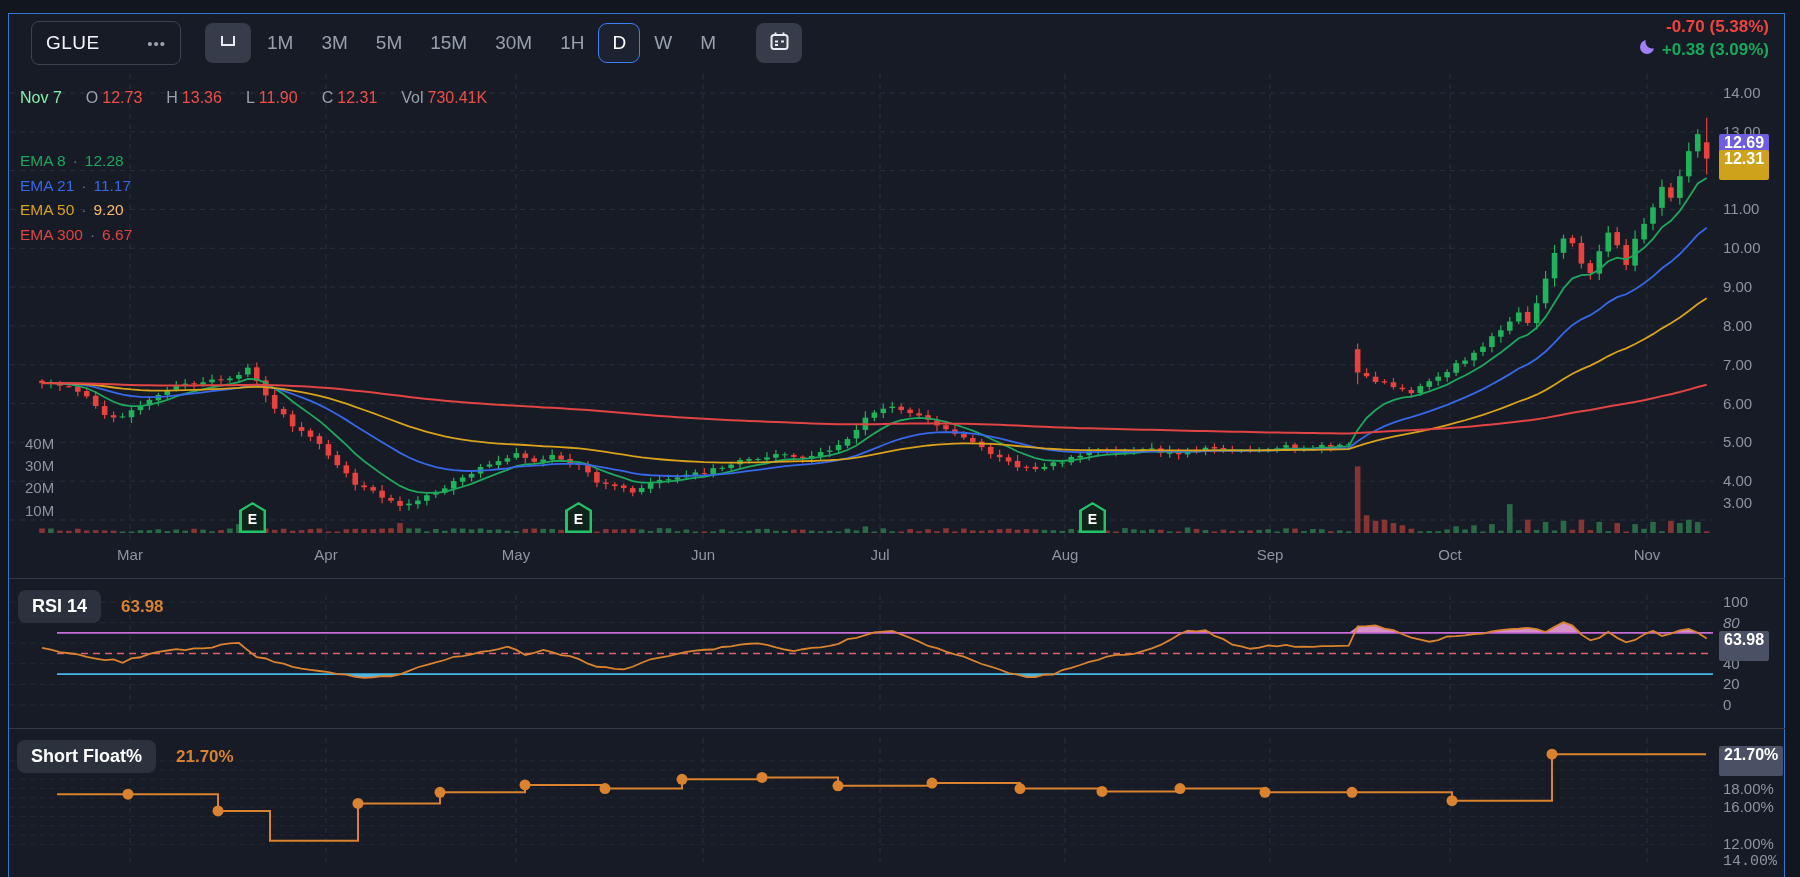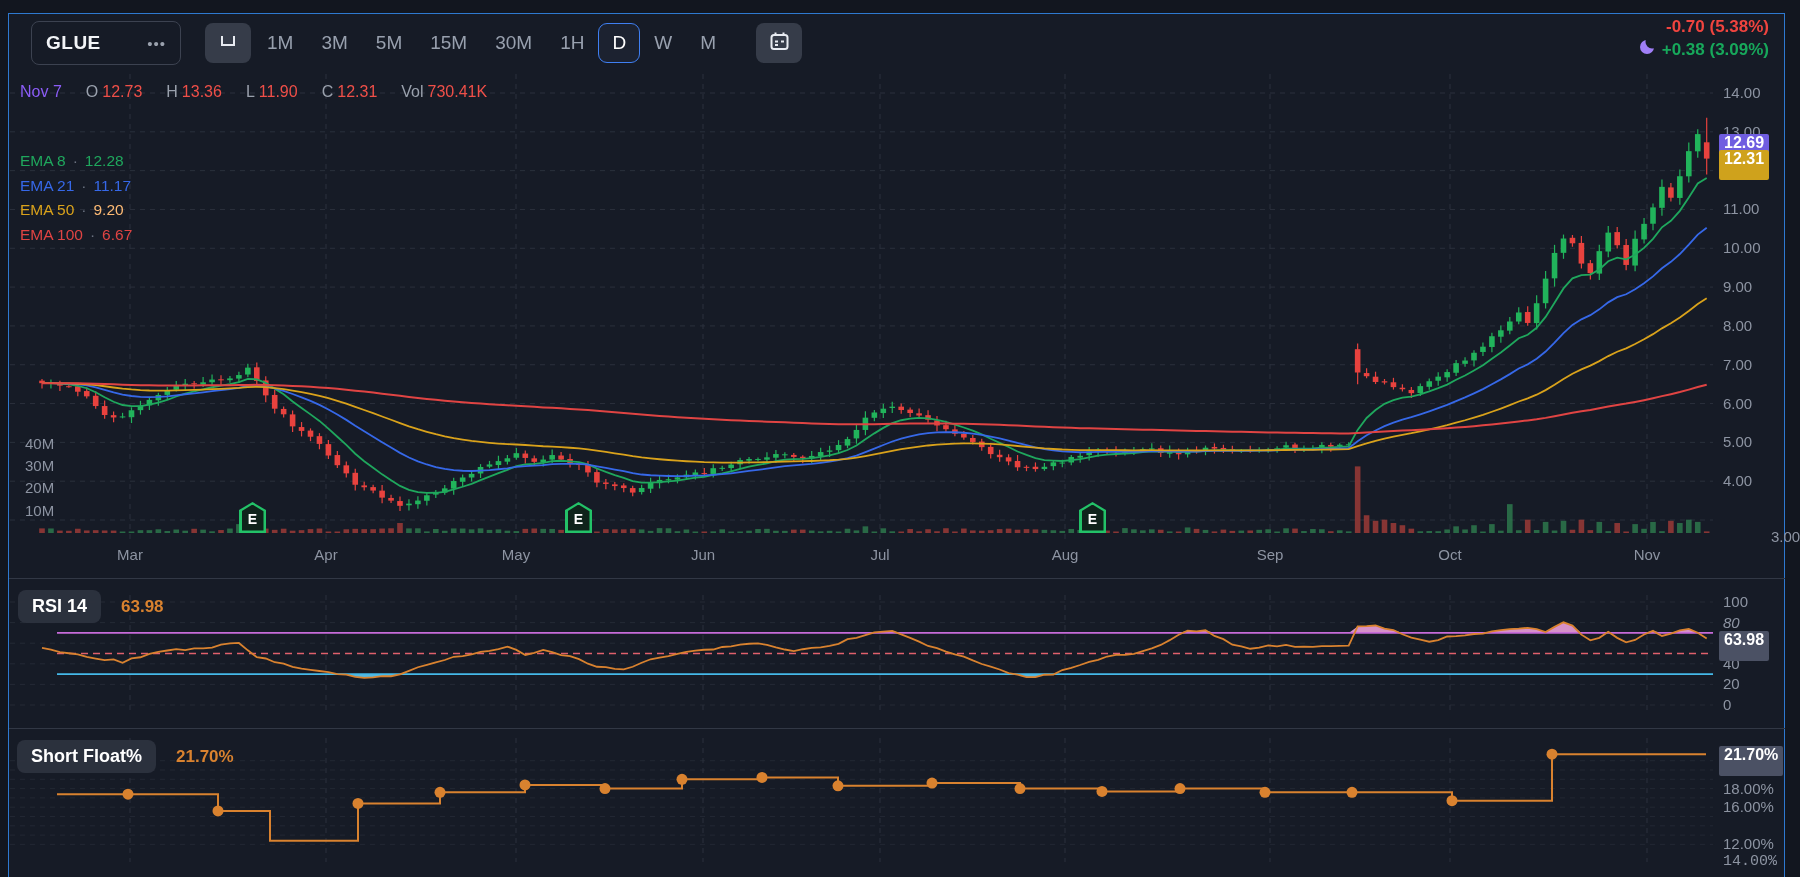--- a/index.html
+++ b/index.html
@@ -15,7 +15,7 @@
   #toolbar{position:absolute;left:9px;top:14px;width:1776px;height:58px;z-index:3;}
   #symbol-box{position:absolute;left:22px;top:7px;width:150px;height:44px;border:1px solid #3c4250;
     border-radius:8px;display:flex;align-items:center;justify-content:space-between;padding:0 14px;box-sizing:border-box;cursor:pointer;}
-  #symbol-text{color:#f2f4f7;font-size:19px;font-weight:700;letter-spacing:.5px;}
+  #symbol-text{color:#f2f4f7;font-size:19px;font-weight:400;letter-spacing:.5px;}
   #symbol-menu{color:#9aa1ad;font-size:15px;letter-spacing:1px;}
   .sq-btn{position:absolute;top:9px;width:46px;height:40px;background:#363c49;border-radius:8px;
     display:flex;align-items:center;justify-content:center;cursor:pointer;}

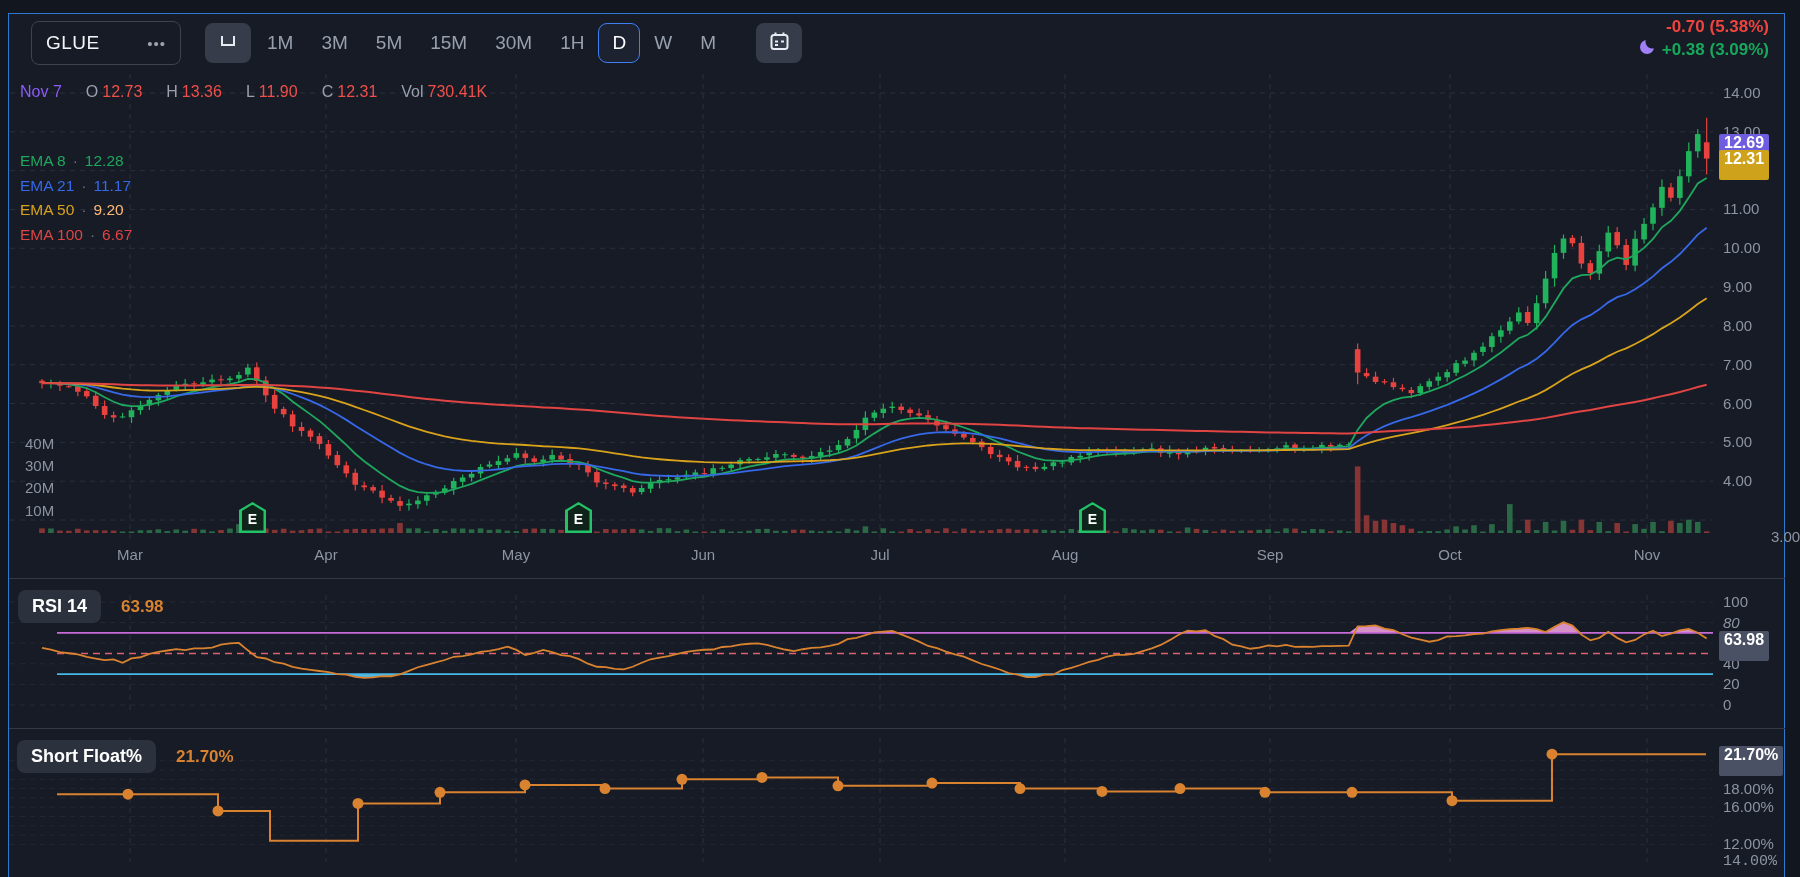--- a/index.html
+++ b/index.html
@@ -30,7 +30,7 @@
   #quote-row{position:absolute;left:20px;top:83px;z-index:2;display:flex;align-items:baseline;gap:24px;
     font-size:16px;color:#9aa1ad;}
   #quote-row .pair{display:flex;gap:4px;}
-  #quote-row .date{color:#8b5cf6;}
+  #quote-row .date{color:#86efac;margin-top:6px;}
   #quote-row .val{color:#ef4f48;}
   #ema-rows{position:absolute;left:20px;top:121px;z-index:2;font-size:15.5px;margin-top:28px;}
   .ema-row{height:24.5px;display:flex;align-items:center;gap:7px;}

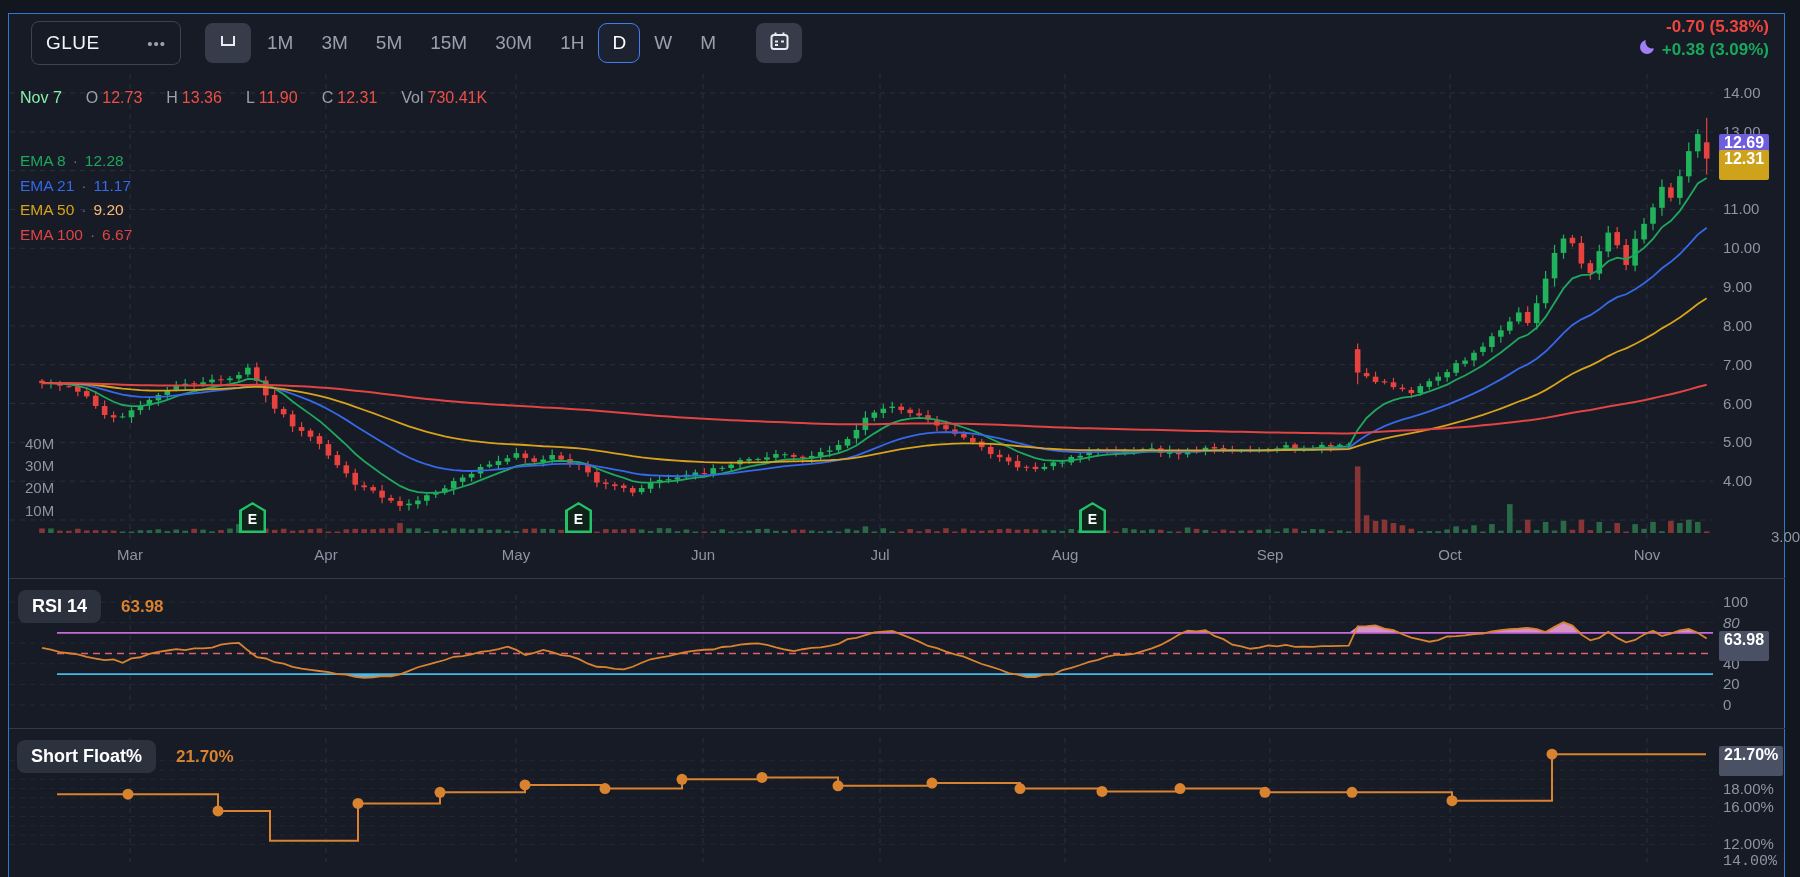--- a/index.html
+++ b/index.html
@@ -831,7 +831,7 @@
       <span style="color: #fdba74;">9.20</span>
     </div>
     <div class="ema-row">
-      <span style="color: rgb(224, 68, 67);">EMA 100</span>
+      <span style="color: rgb(224, 68, 67);">EMA 300</span>
       <span style="color: rgb(107, 114, 128);">·</span>
       <span style="color: rgb(224, 68, 67);">6.67</span>
     </div>

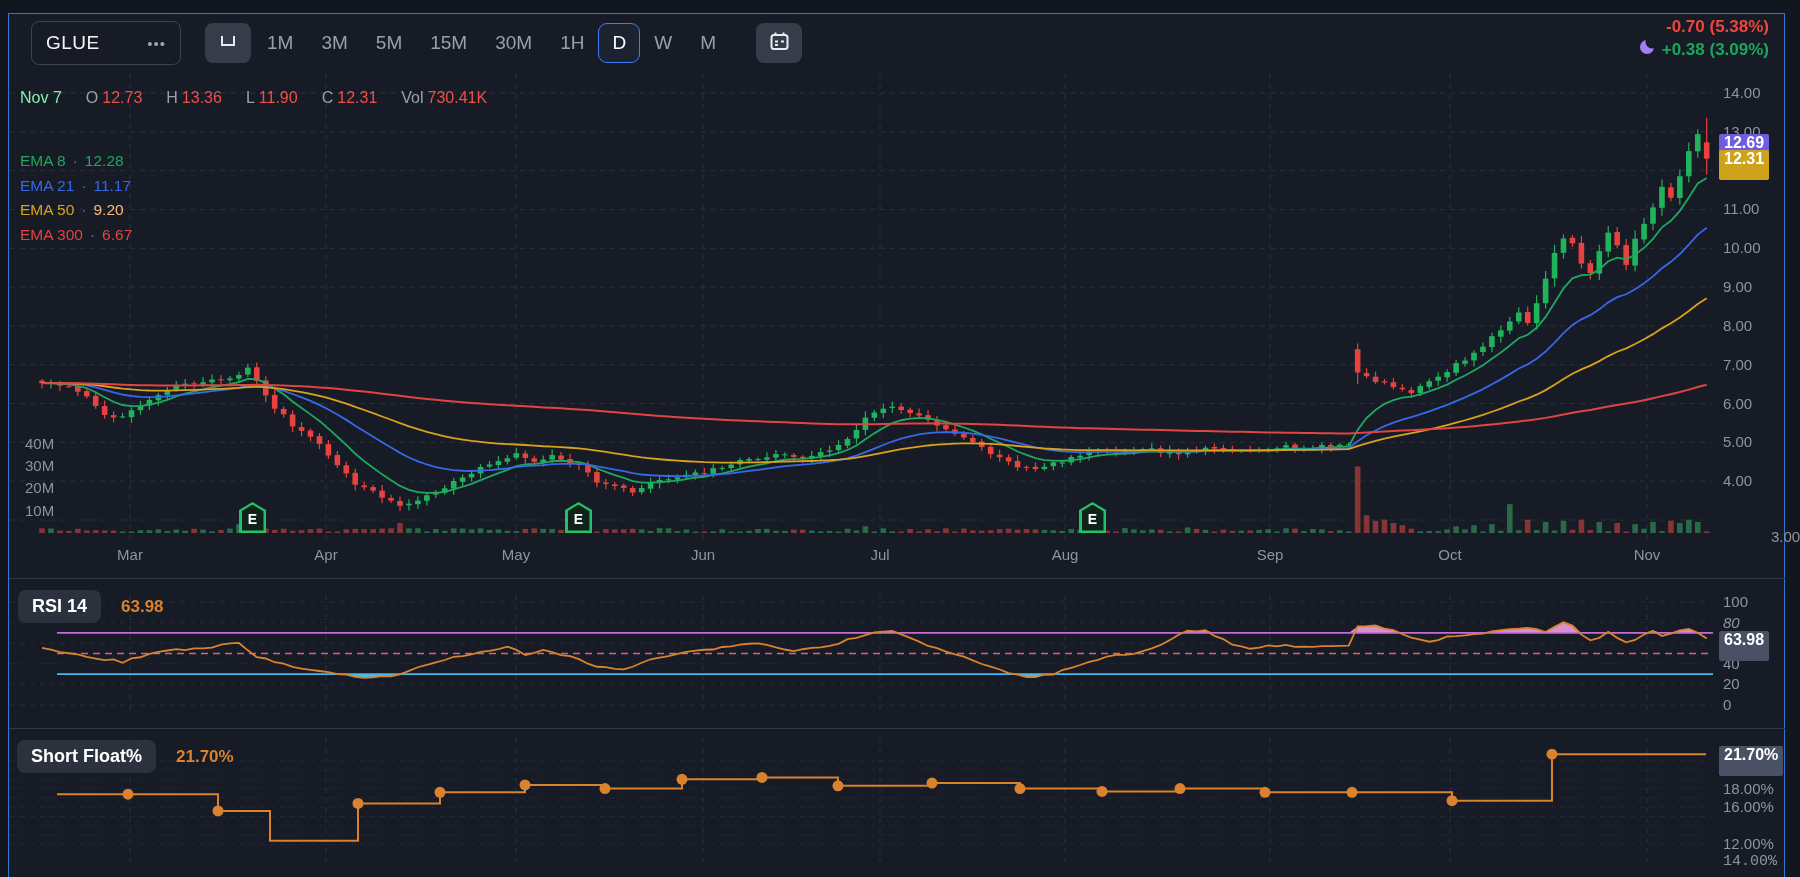--- a/index.html
+++ b/index.html
@@ -720,7 +720,7 @@
     <div class="axlab" style="left: 1723px; top: 394.56px;">6.00</div>
     <div class="axlab" style="left: 1723px; top: 433.38px;">5.00</div>
     <div class="axlab" style="left: 1723px; top: 472.2px;">4.00</div>
-    <div class="axlab" style="left: 1723px; top: 528px; margin-left: 48px;">3.00</div>
+    <div class="axlab" style="left: 1723px; top: 494px;">3.00</div>
     <div class="axlab" style="left: 25px; top: 435px;">40M</div>
     <div class="axlab" style="left: 25px; top: 457px;">30M</div>
     <div class="axlab" style="left: 25px; top: 479px;">20M</div>

